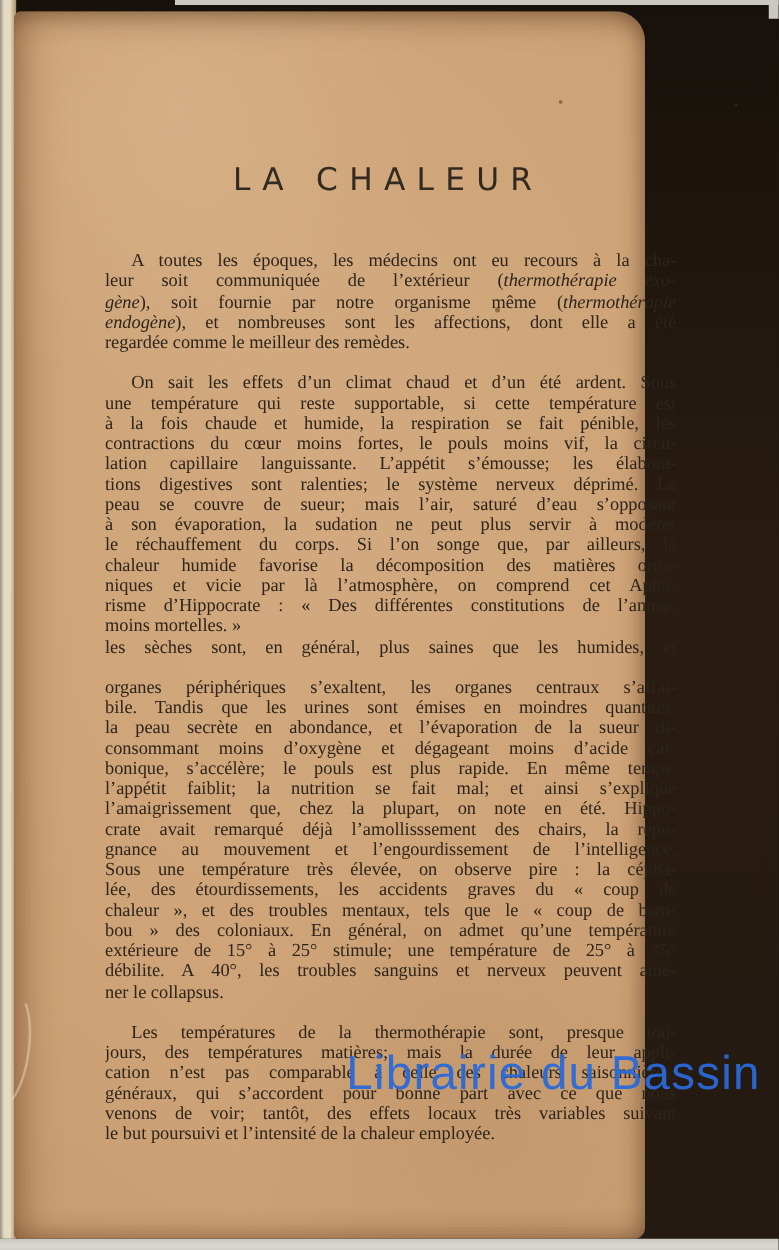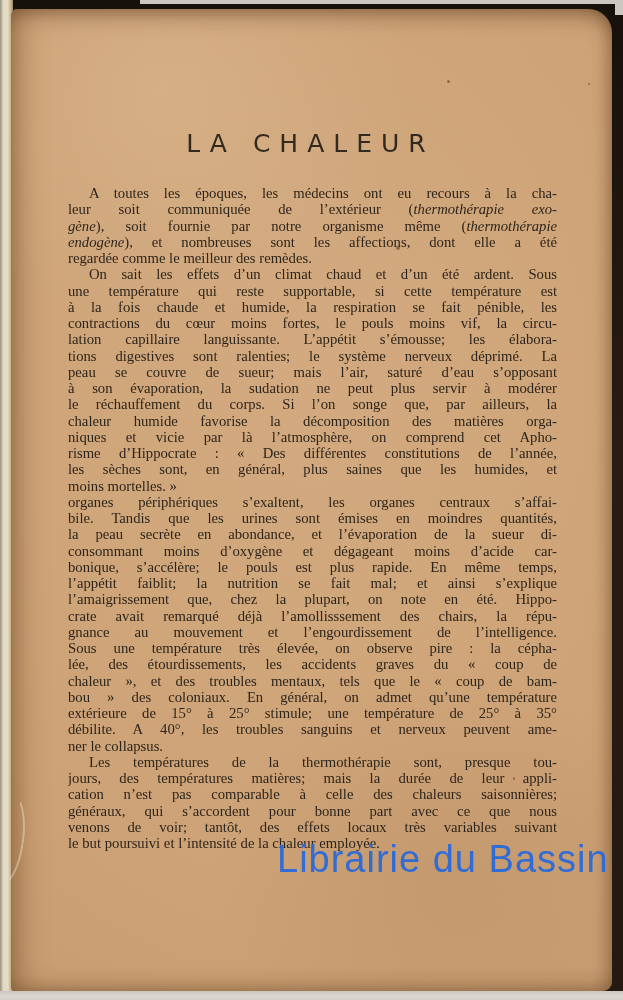--- a/index.html
+++ b/index.html
@@ -26,7 +26,7 @@
     background:linear-gradient(180deg,#c9c6c0,#dbd8d3 55%,#d3d0cb);z-index:2;}
 
   
-  .page{position:absolute;left:11px;top:9px;width:601px;height:982px;z-index:2;
+  .page{position:absolute;left:11px;top:9px;width:505px;height:982px;z-index:2;
     border-radius:6px 24px 9px 4px;
     background:
       radial-gradient(55% 30% at 72% 88%, rgba(120,75,40,.10), rgba(0,0,0,0) 70%),

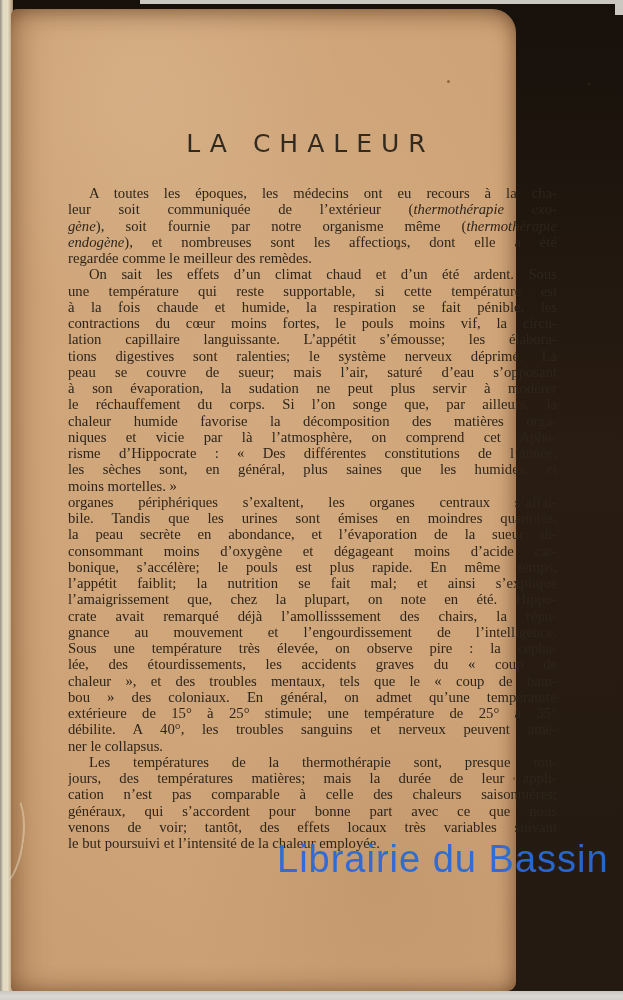--- a/index.html
+++ b/index.html
@@ -45,7 +45,7 @@
 
   .body-text{position:absolute;left:57px;top:176px;width:489px;
     color:var(--text,#2d251b);font-size:14.7px;}
-  .para{margin:0;}
+  .para{margin:16px;}
   .line{height:16.25px;line-height:16.25px;overflow:hidden;
     text-align:justify;text-align-last:left;}
   .line.just{text-align-last:justify;}

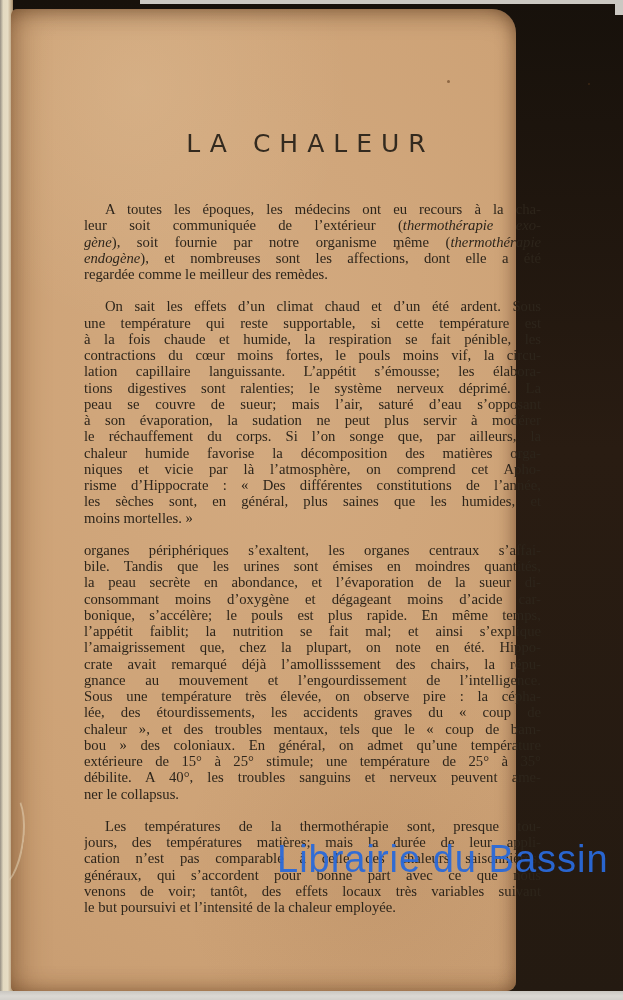--- a/index.html
+++ b/index.html
@@ -100,8 +100,8 @@
           <div class="line just">chaleur humide favorise la décomposition des matières orga-</div>
           <div class="line just">niques et vicie par là l’atmosphère, on comprend cet Apho-</div>
           <div class="line just">risme d’Hippocrate : « Des différentes constitutions de l’année,</div>
+          <div class="line">moins mortelles. »</div>
           <div class="line just">les sèches sont, en général, plus saines que les humides, et</div>
-          <div class="line">moins mortelles. »</div>
         </div>
         <div class="para">
           <div class="line just">organes périphériques s’exaltent, les organes centraux s’affai-</div>

